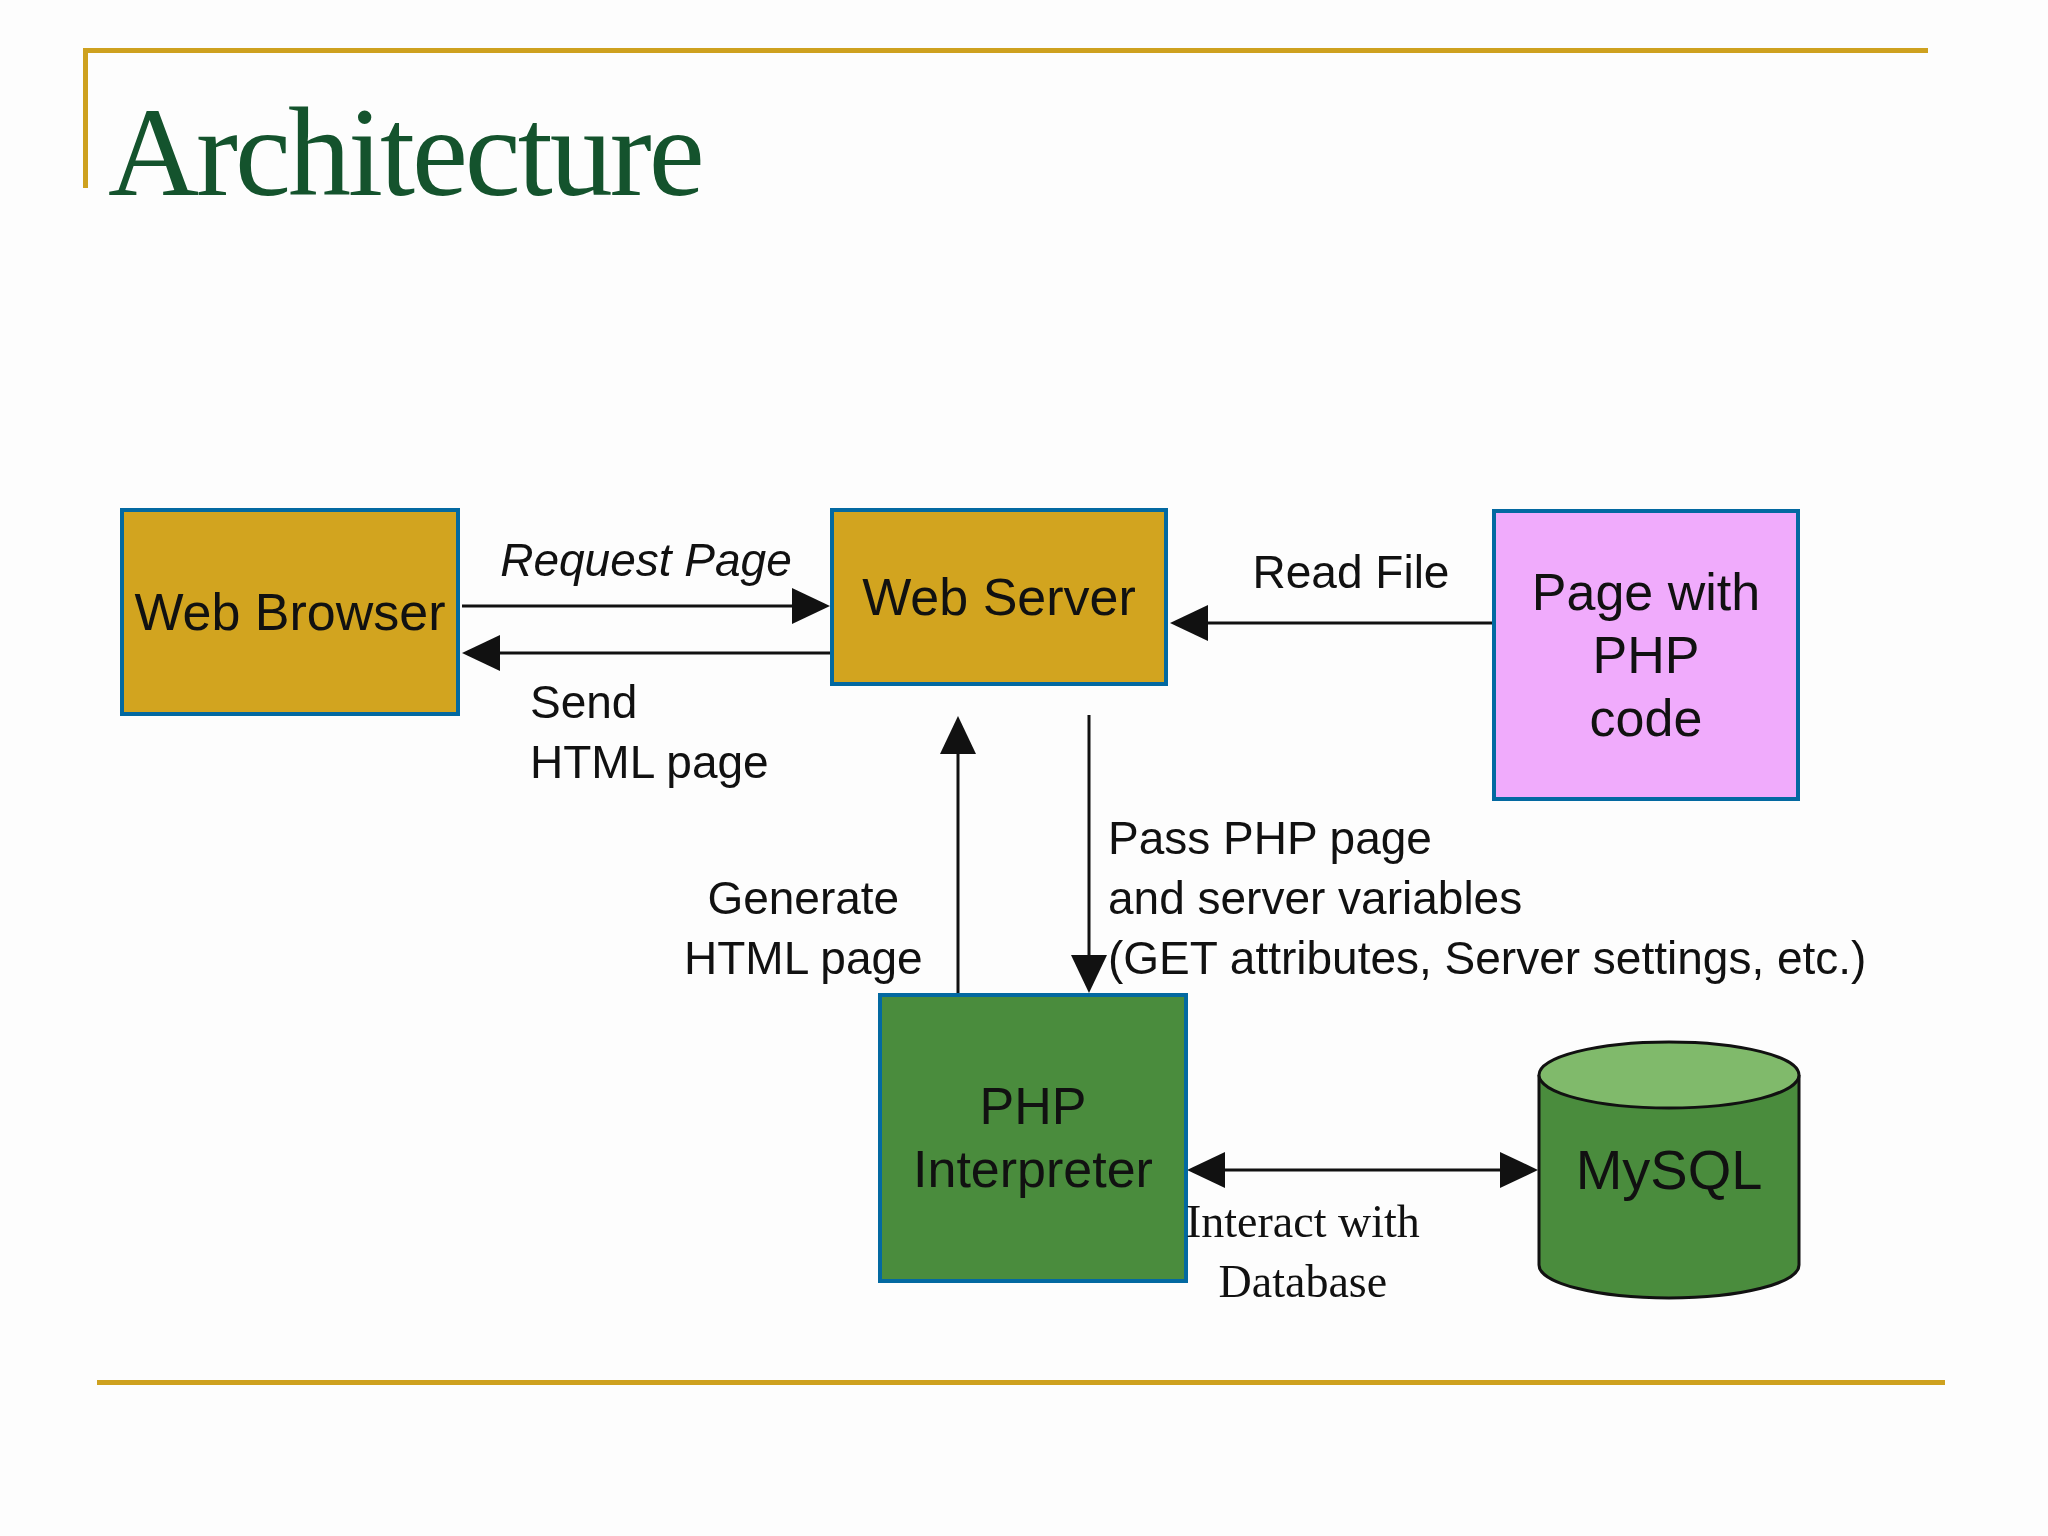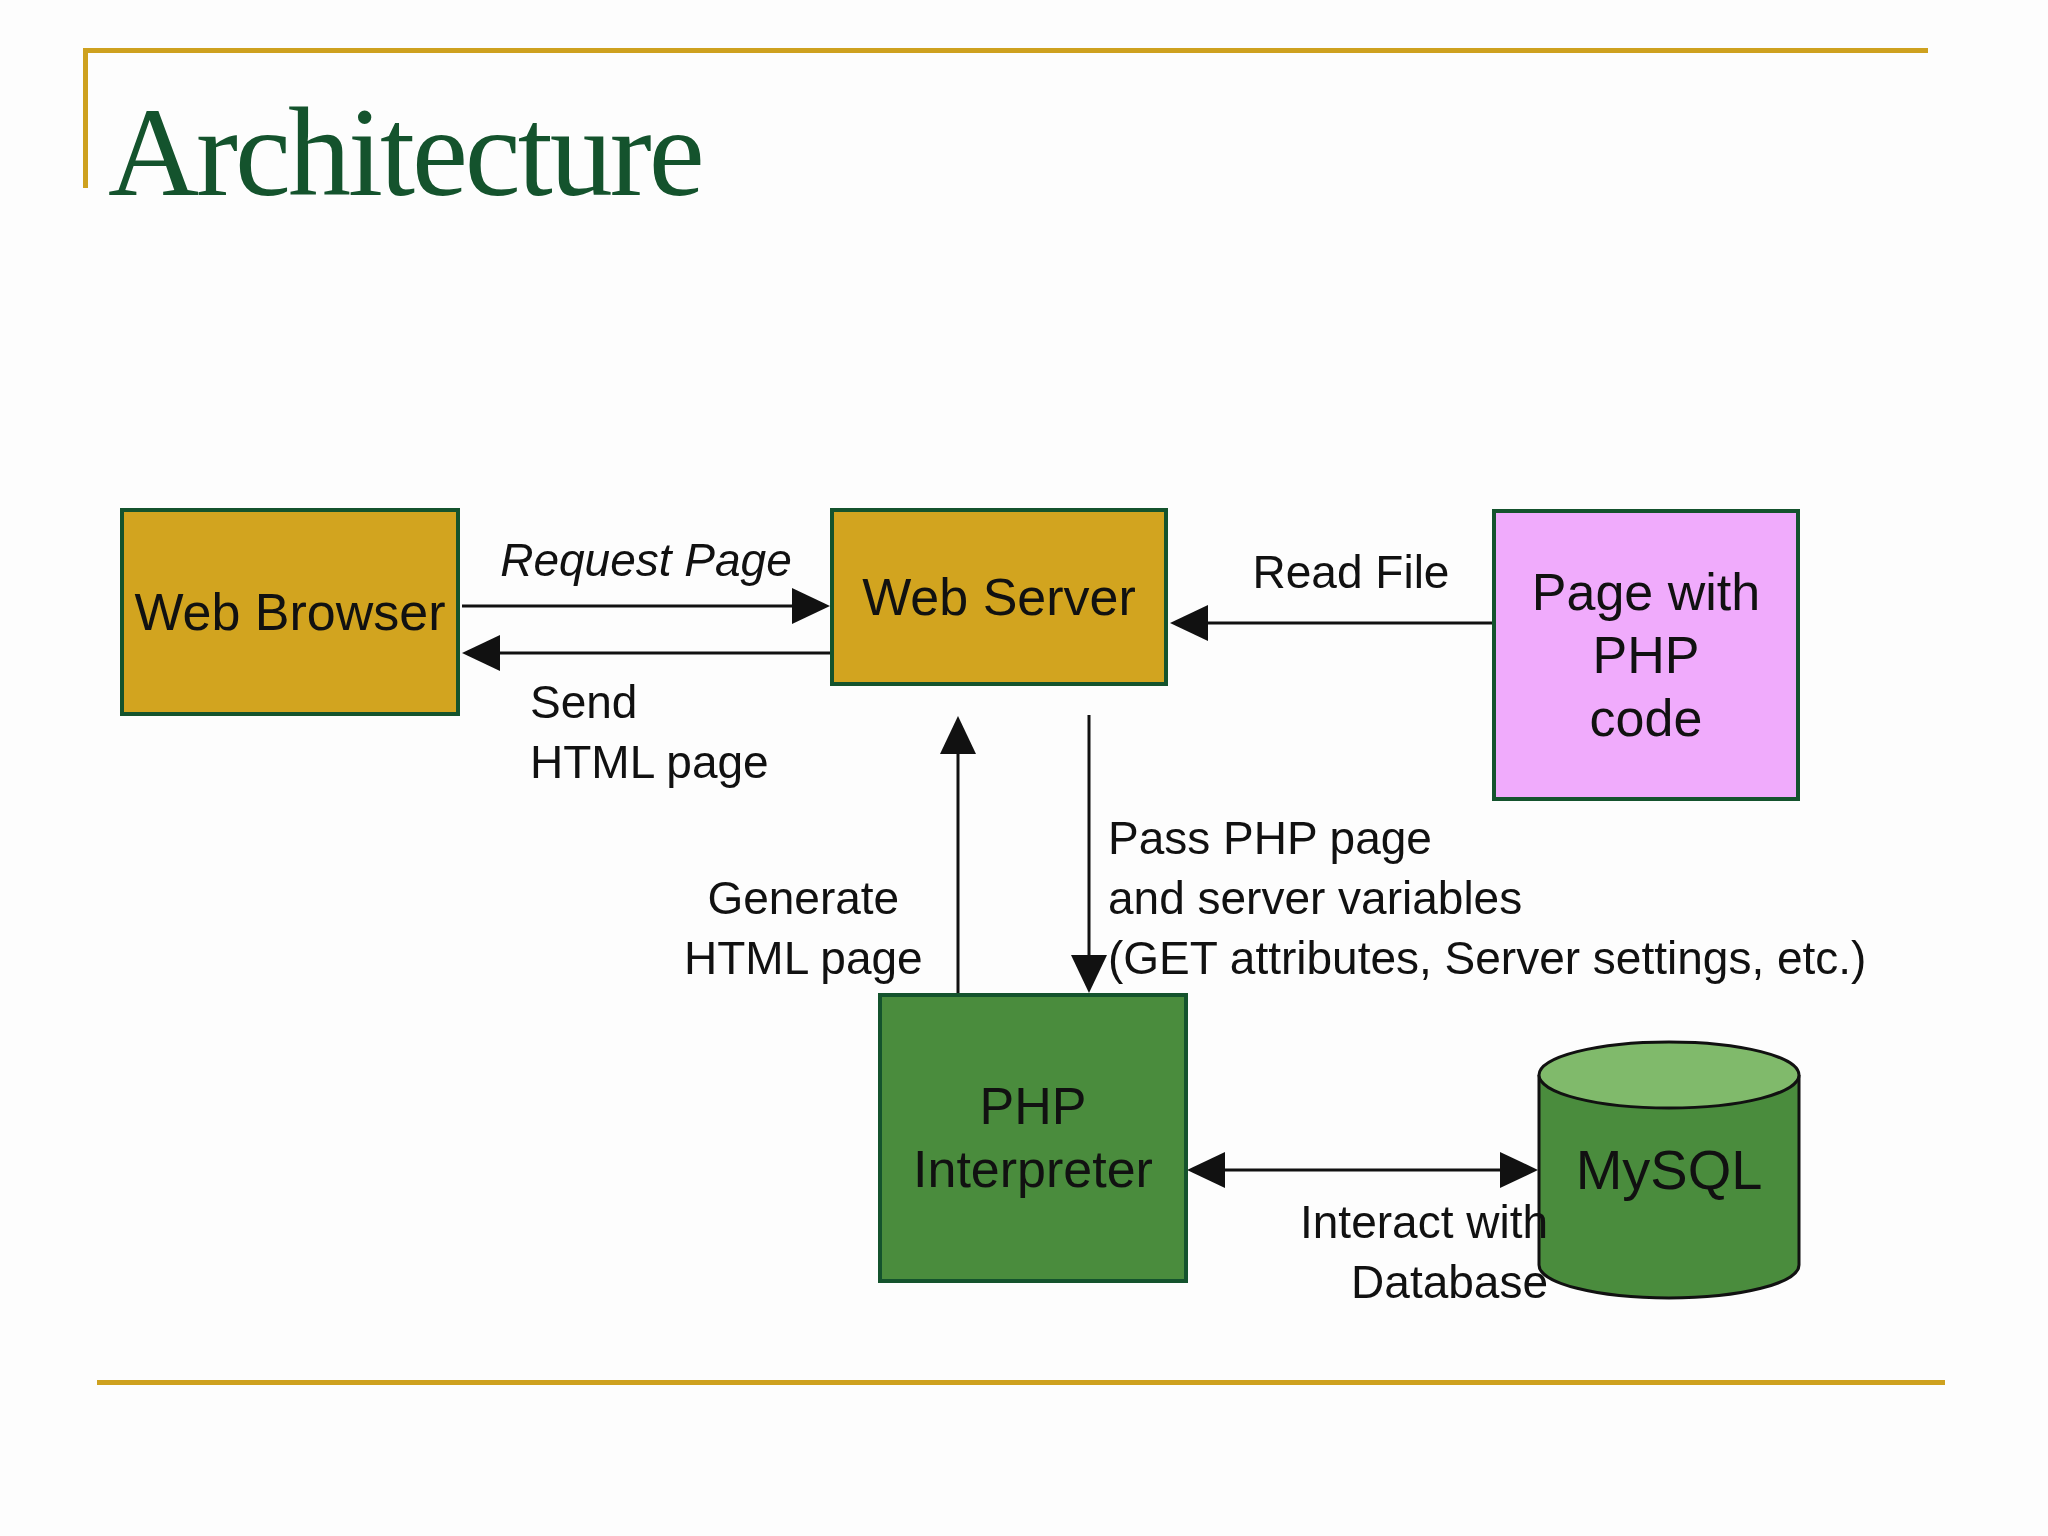--- a/index.html
+++ b/index.html
@@ -38,7 +38,7 @@
     align-items: center;
     justify-content: center;
     text-align: center;
-    border: 4px solid #14532d;
+    border: 4px solid #0369a1;
     box-sizing: border-box;
     font-size: 52px;
     line-height: 63px;

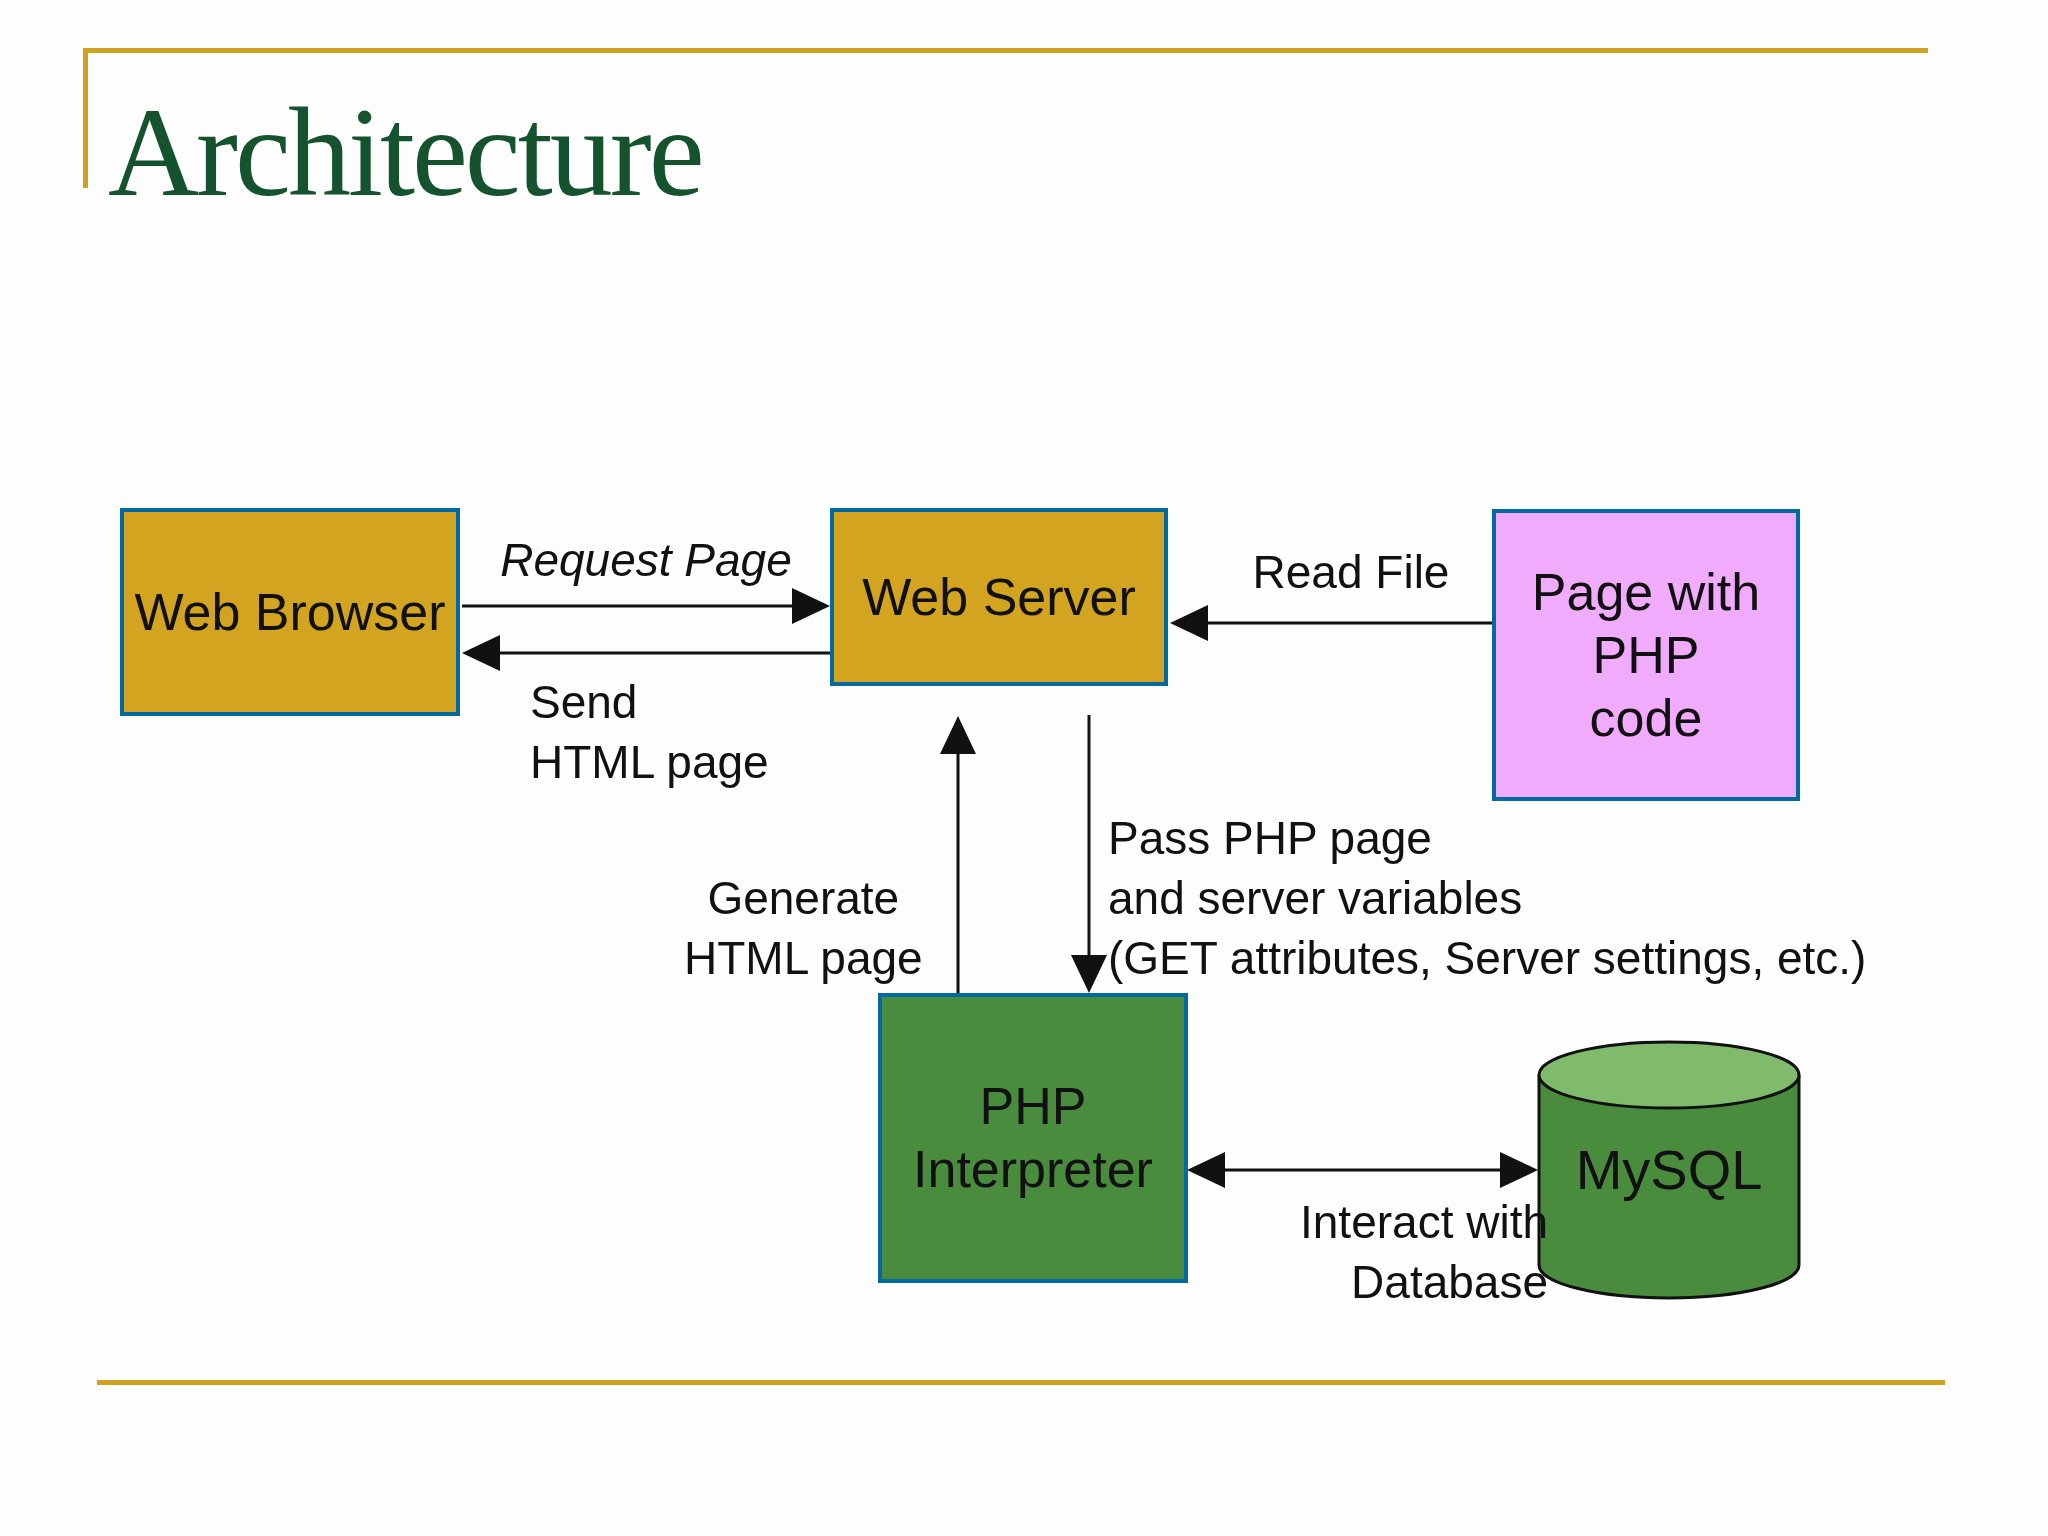--- a/index.html
+++ b/index.html
@@ -71,7 +71,7 @@
   #label-read     { left: 1190px; top: 542px; width: 322px; text-align: center; }
   #label-generate { left: 676px;  top: 868px; text-align: center; margin-left: 8px; }
   #label-pass     { left: 1108px; top: 808px; text-align: left; }
-  #label-interact { left: 1300px; top: 1192px; text-align: right; }
+  #label-interact { left: 1186px; top: 1192px; text-align: center; font-family: Liberation Serif, serif; }
 </style>
 </head>
 <body>

